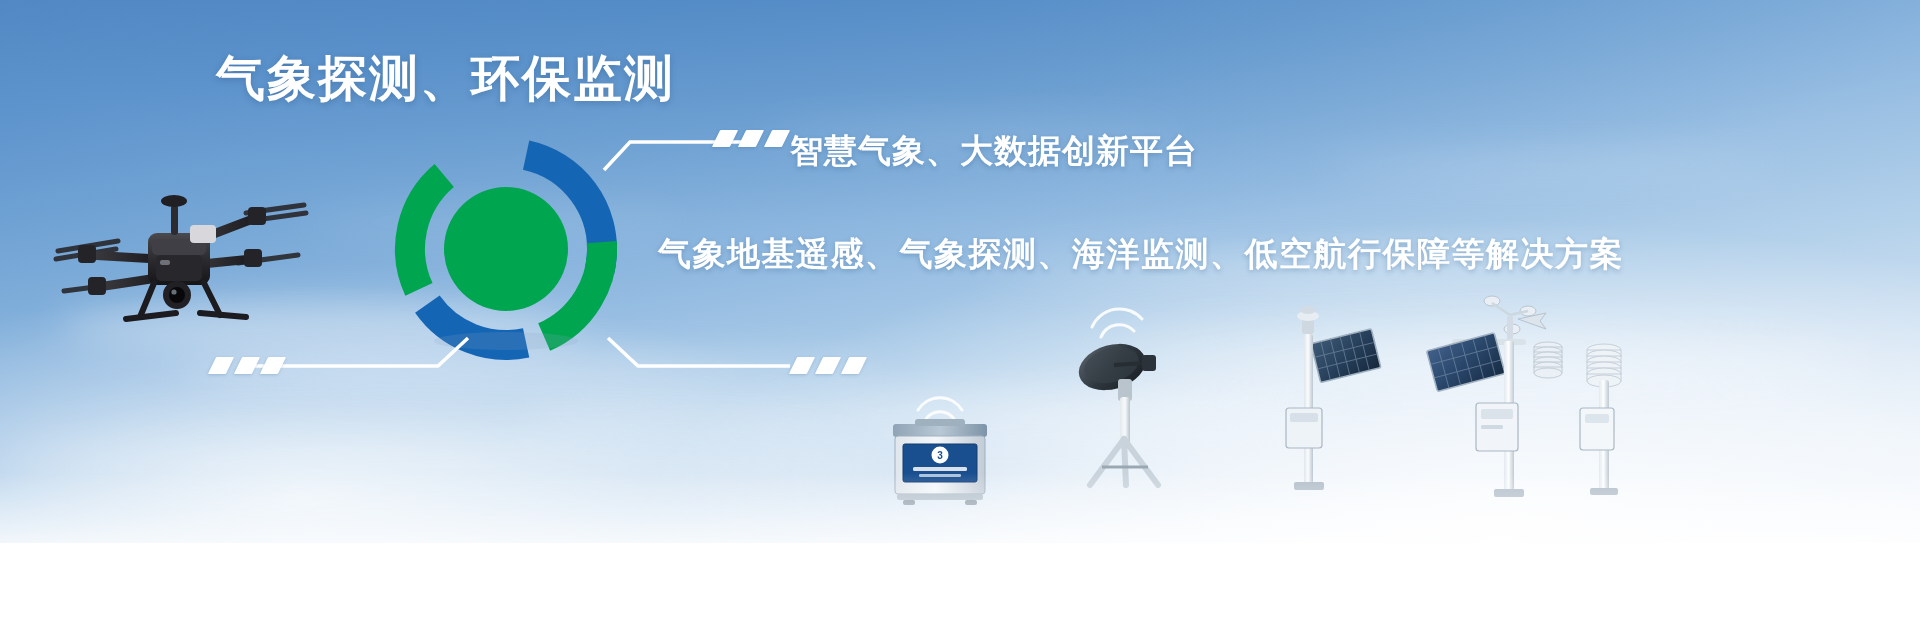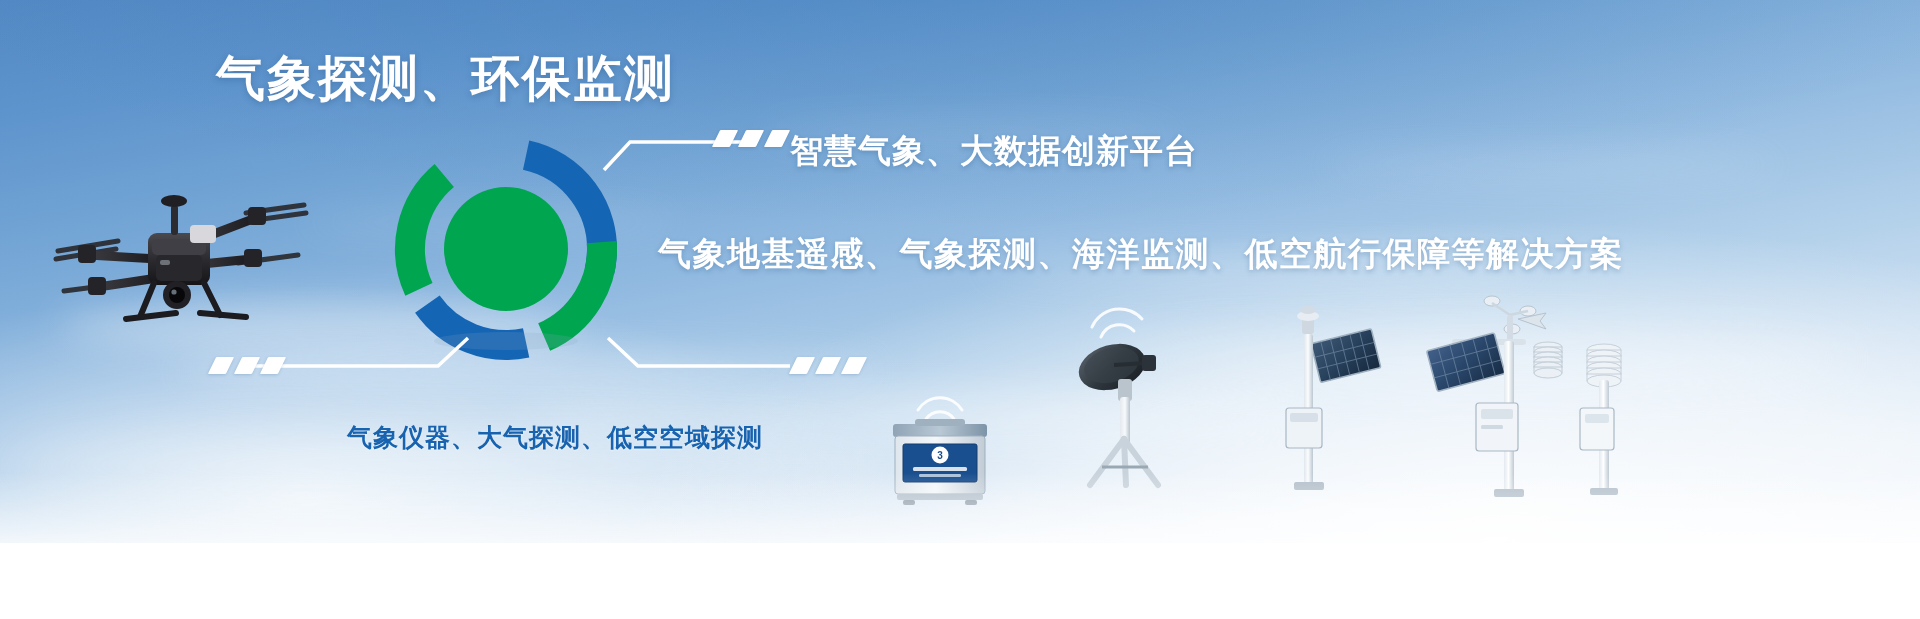--- a/index.html
+++ b/index.html
@@ -197,7 +197,6 @@
     <div class="slash"></div>
     <div class="slash"></div>
   </div>
-  <div id="c3text">气象仪器、大气探测、低空空域探测</div>
 
   <svg class="obj" id="cabinet" viewBox="0 0 110 118">
     <defs>

